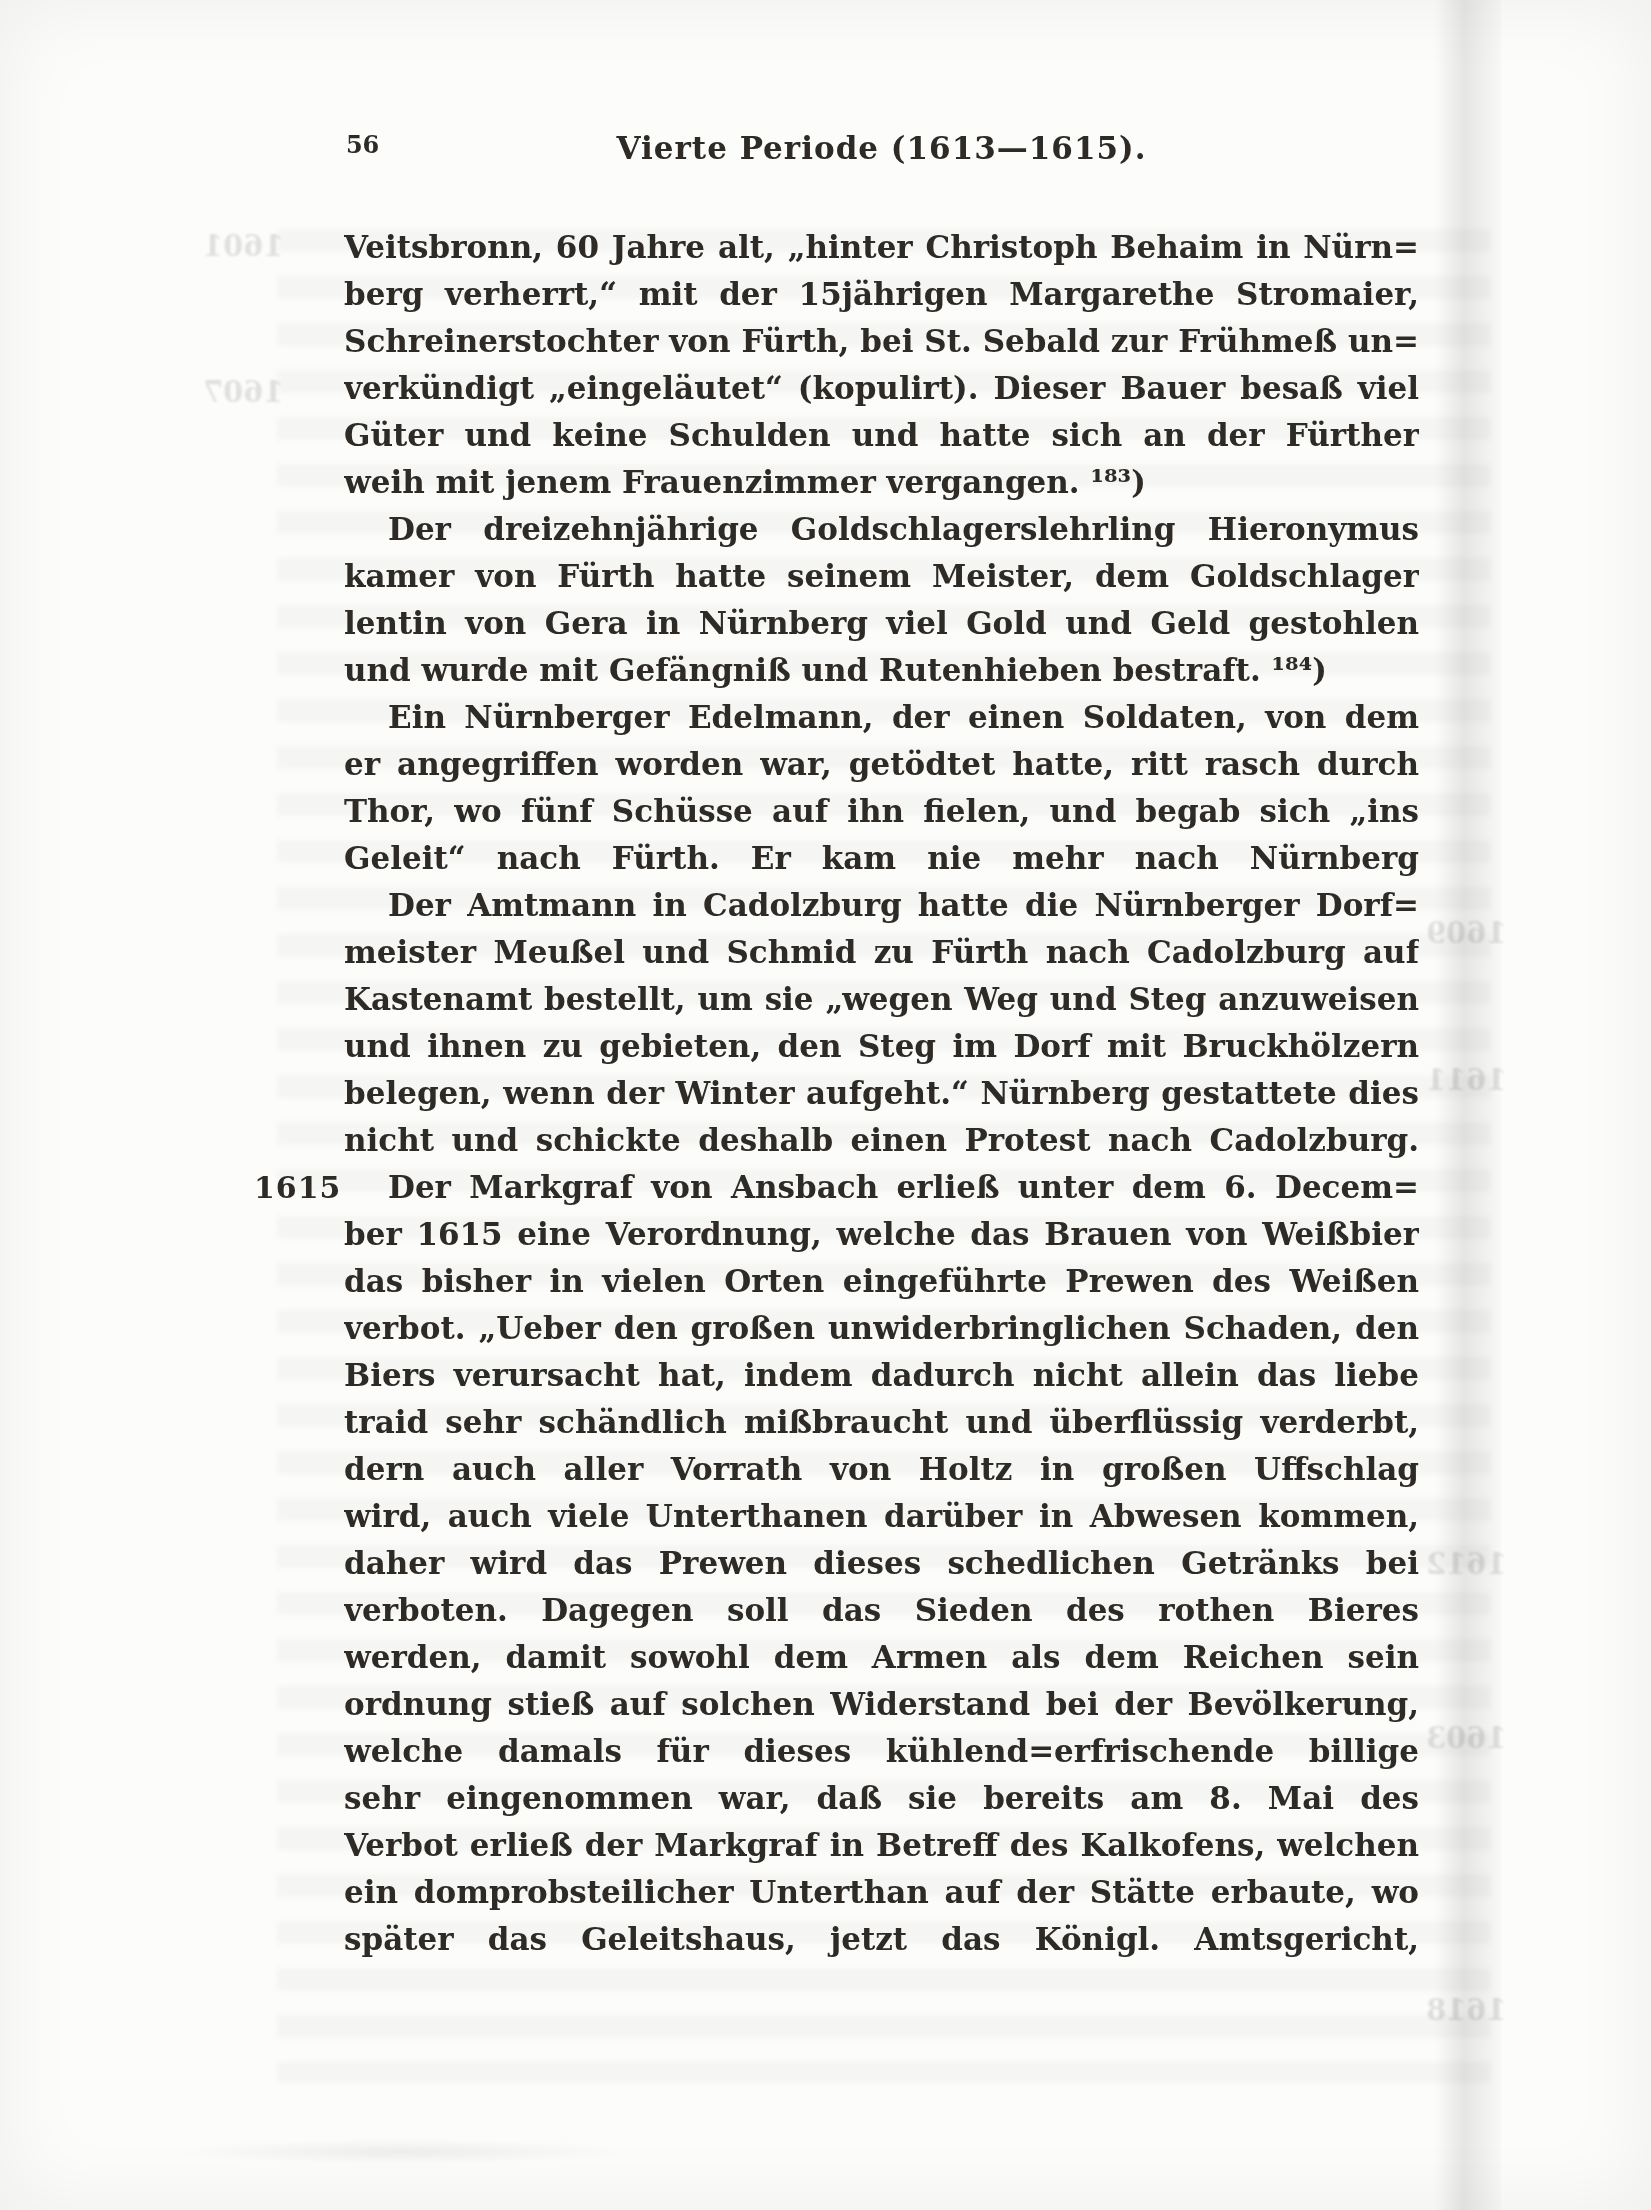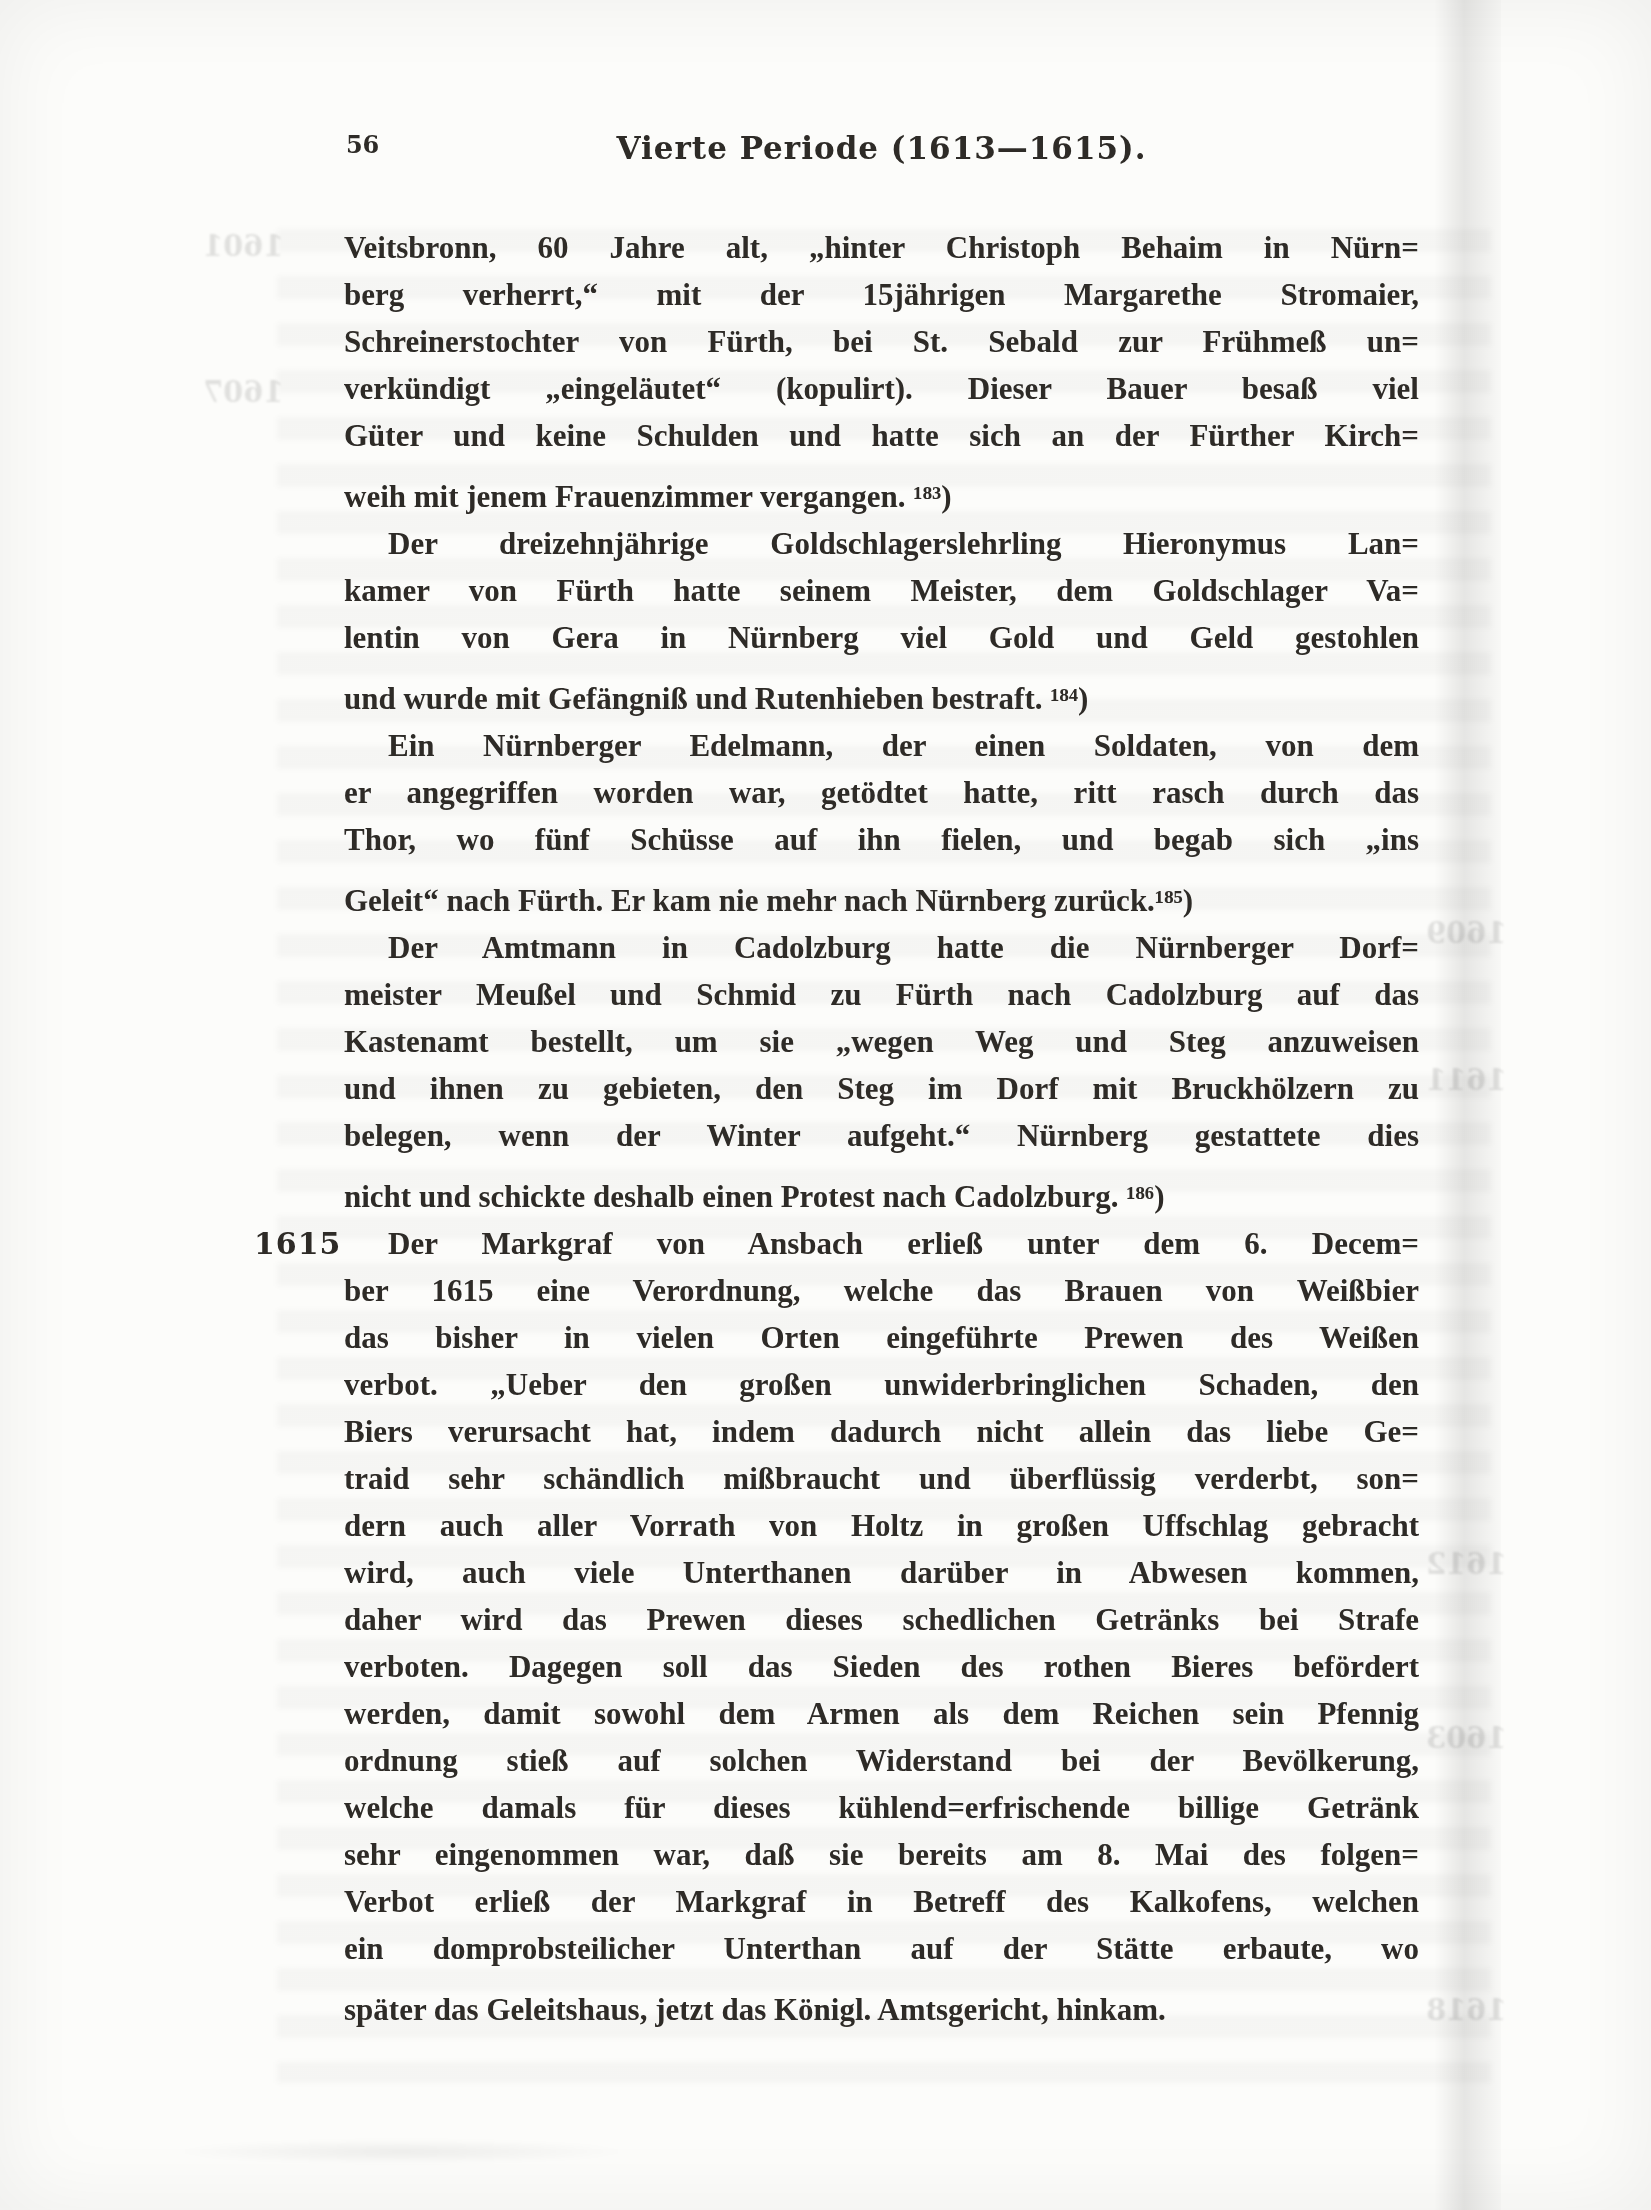--- a/index.html
+++ b/index.html
@@ -64,7 +64,6 @@
     text-align: justify;
     text-align-last: justify;
     overflow: hidden;
-    font-family: Liberation Serif, serif;
   }
   .line.indent { padding-left: 44px; }
   .line.last { text-align-last: left; margin-top: 14px; }

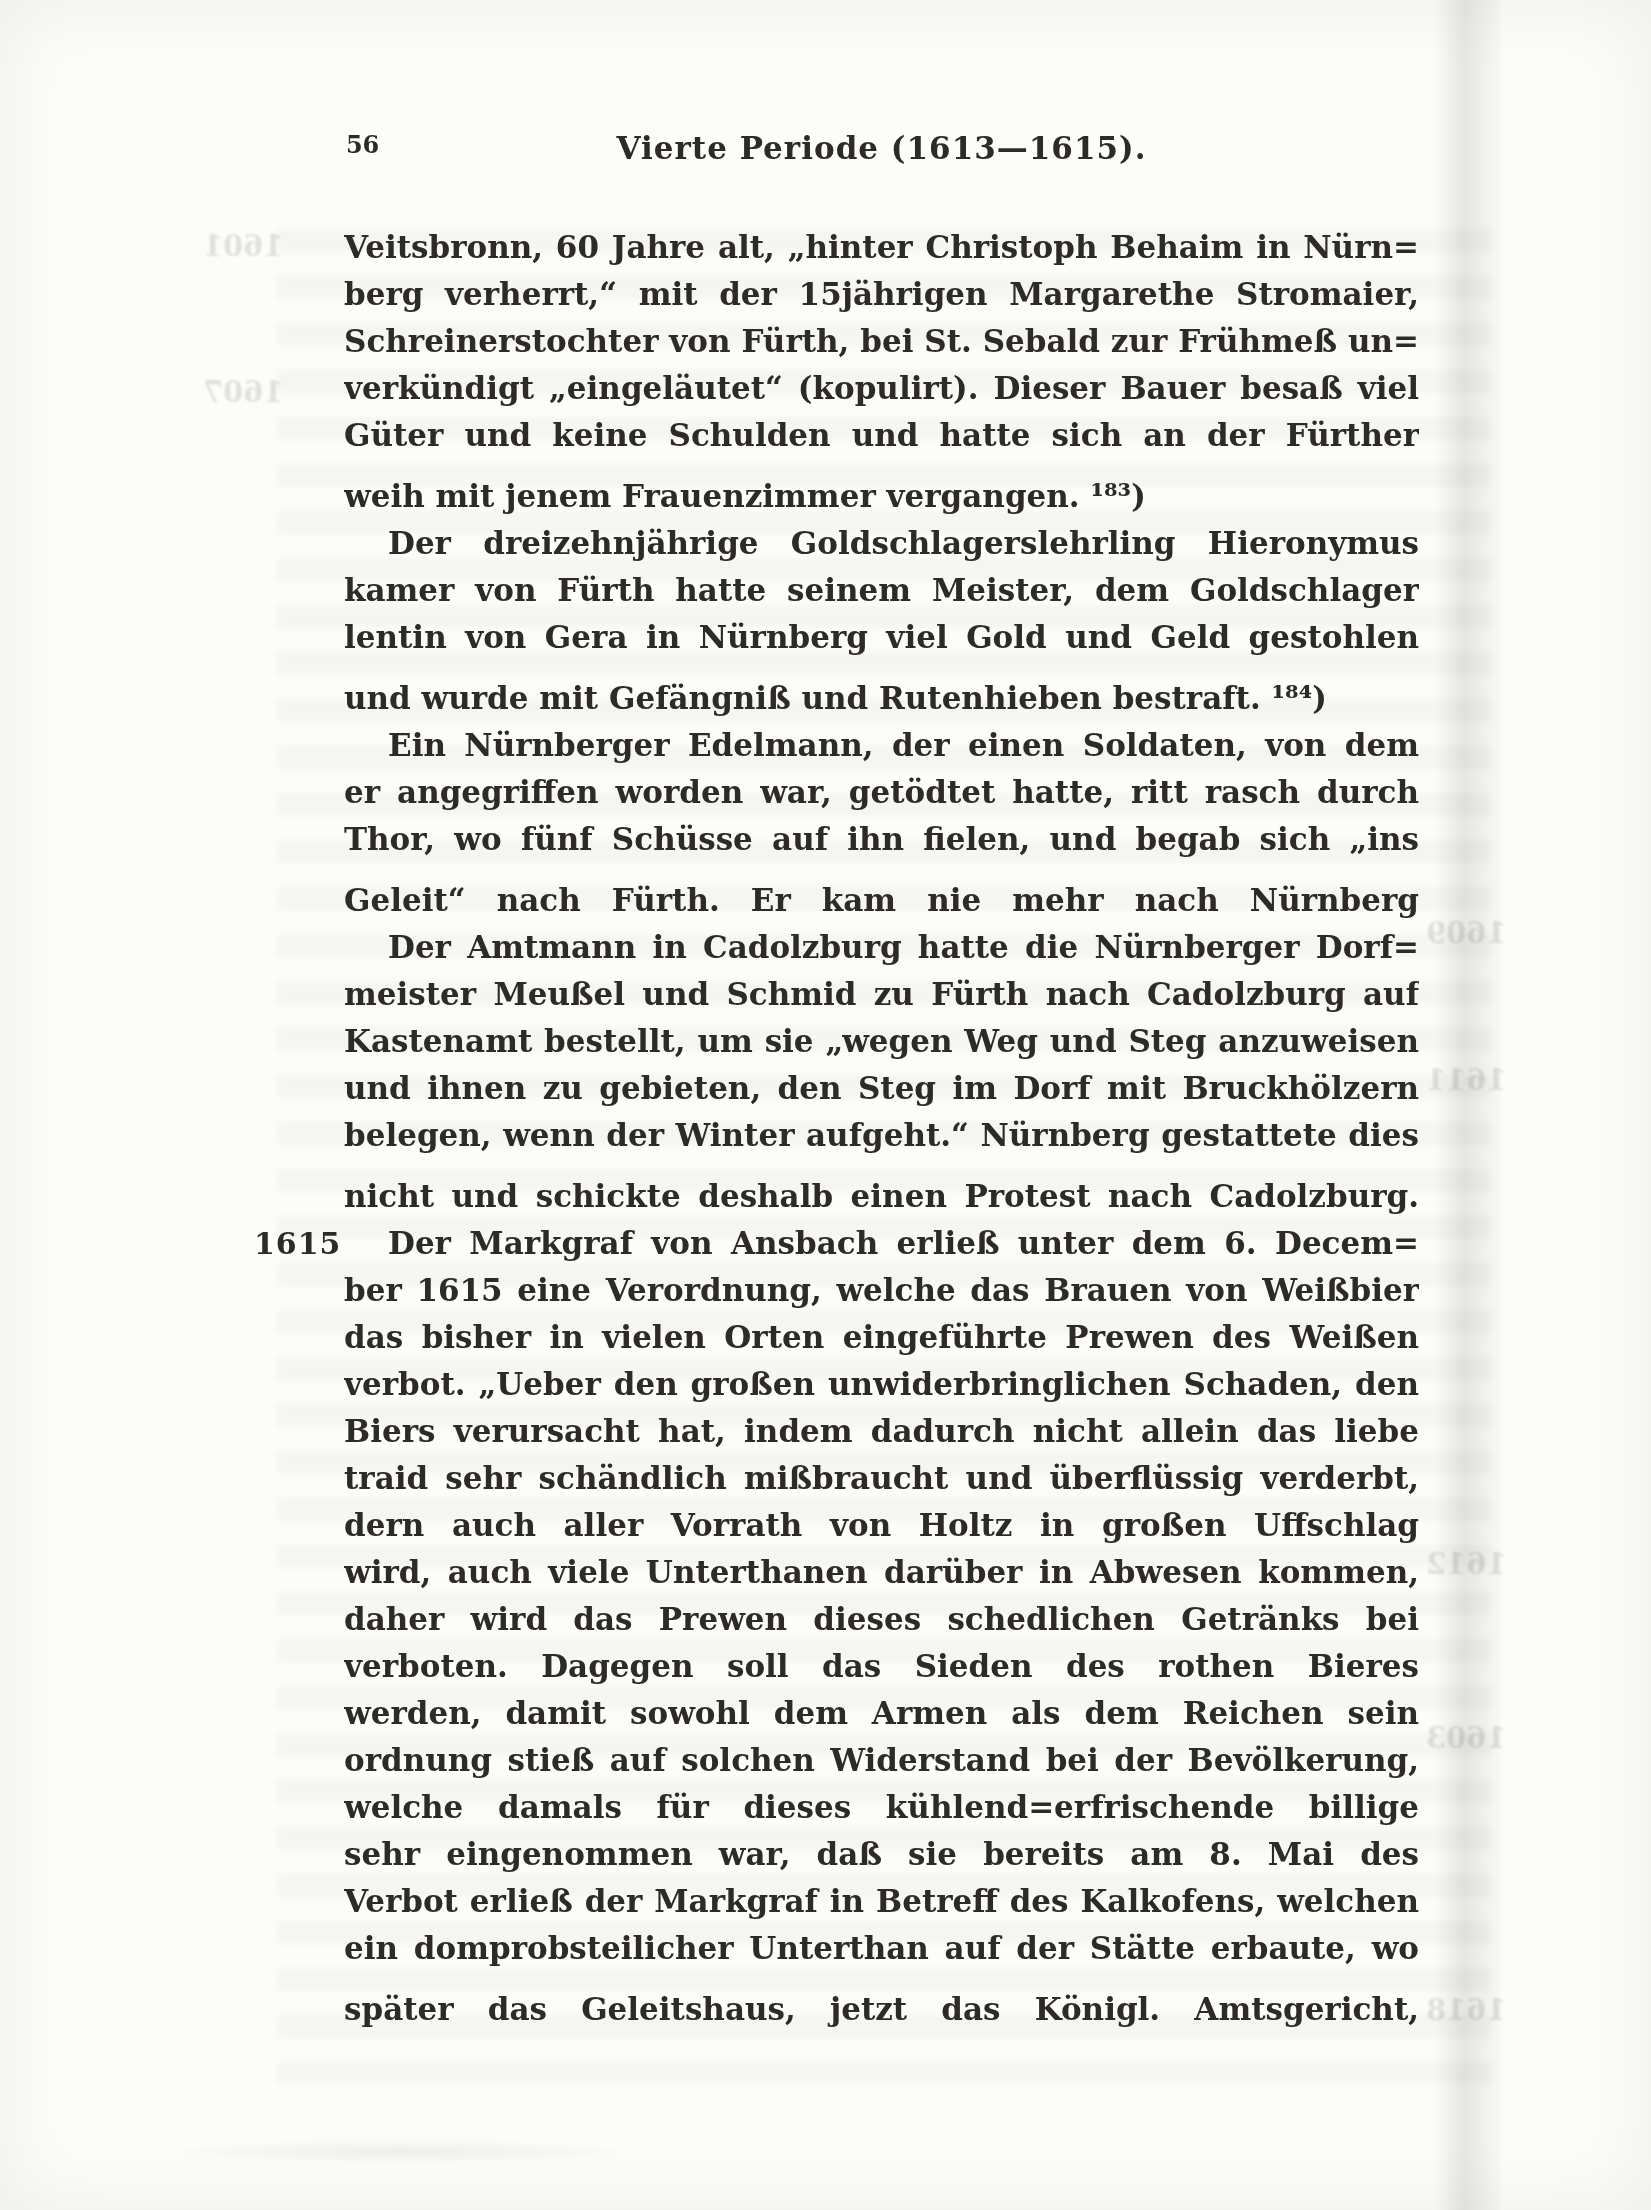--- a/index.html
+++ b/index.html
@@ -66,7 +66,7 @@
     overflow: hidden;
   }
   .line.indent { padding-left: 44px; }
-  .line.last { text-align-last: left; margin-top: 14px; }
+  .line.last { text-align-last: left; }
   .margin-year {
     position: absolute;
     left: -90px; top: 0;

